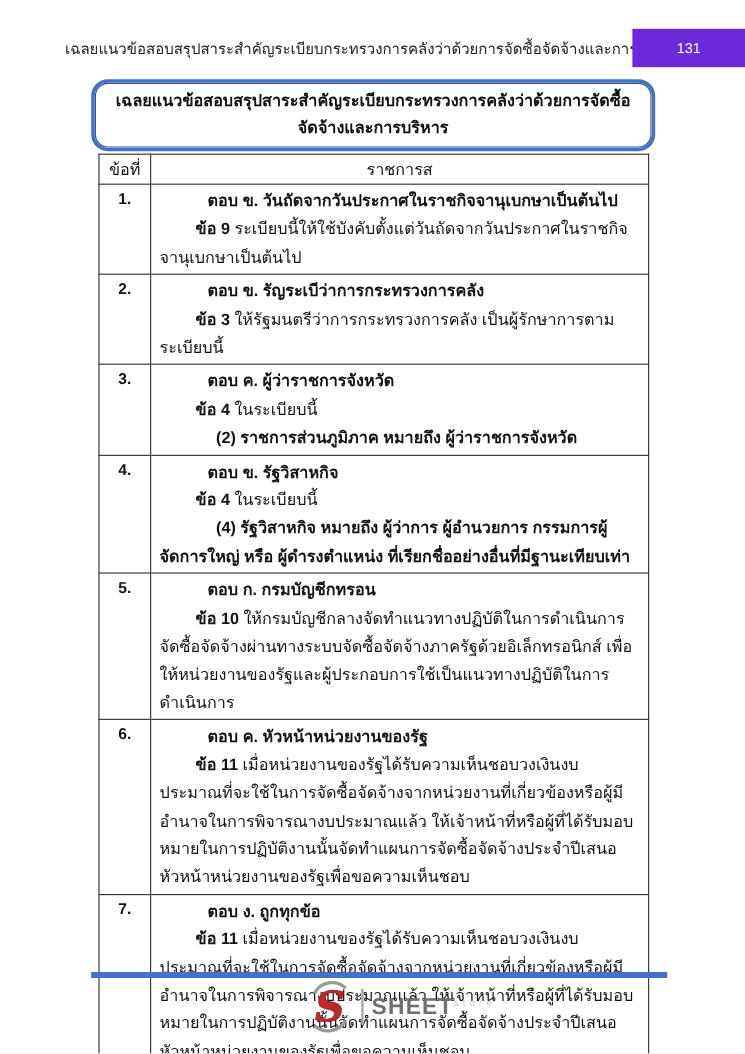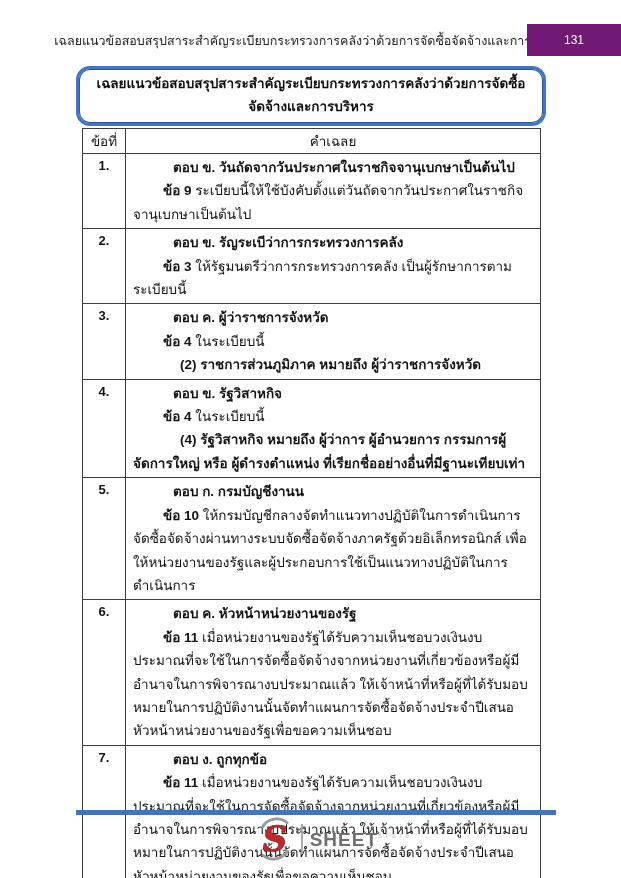--- a/index.html
+++ b/index.html
@@ -16,7 +16,7 @@
   }
   .page-number-box {
     position:absolute; top:24px; left:527px; width:94px; height:32px;
-    background:#701a75; color:#ffffff; display:flex; align-items:center;
+    background:#6d28d9; color:#ffffff; display:flex; align-items:center;
     justify-content:center; font-size:12px;
   }
   

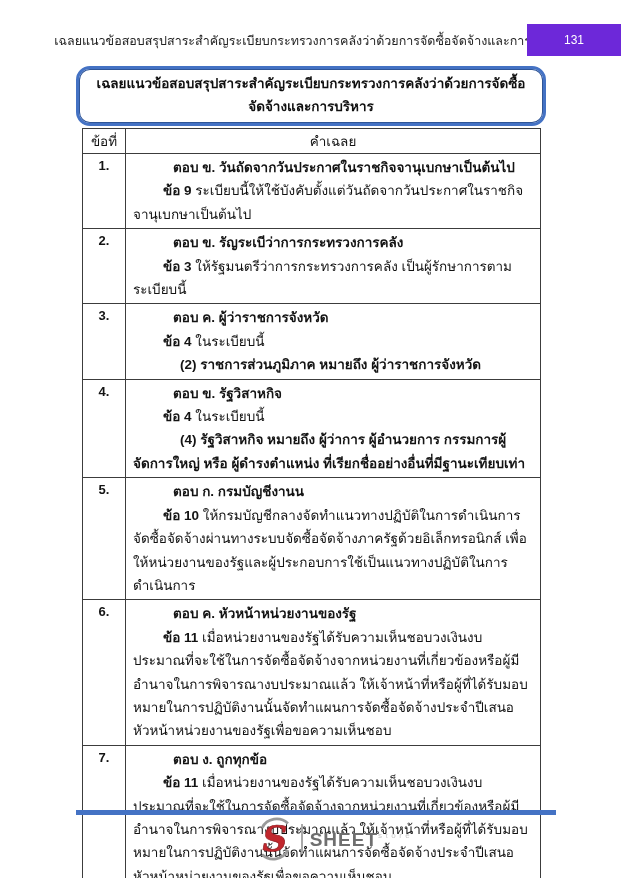--- a/index.html
+++ b/index.html
@@ -93,7 +93,7 @@
     <thead>
       <tr>
         <th>ข้อที่</th>
-        <th>คำเฉลย</th>
+        <th>ราชการส</th>
       </tr>
     </thead>
     <tbody>

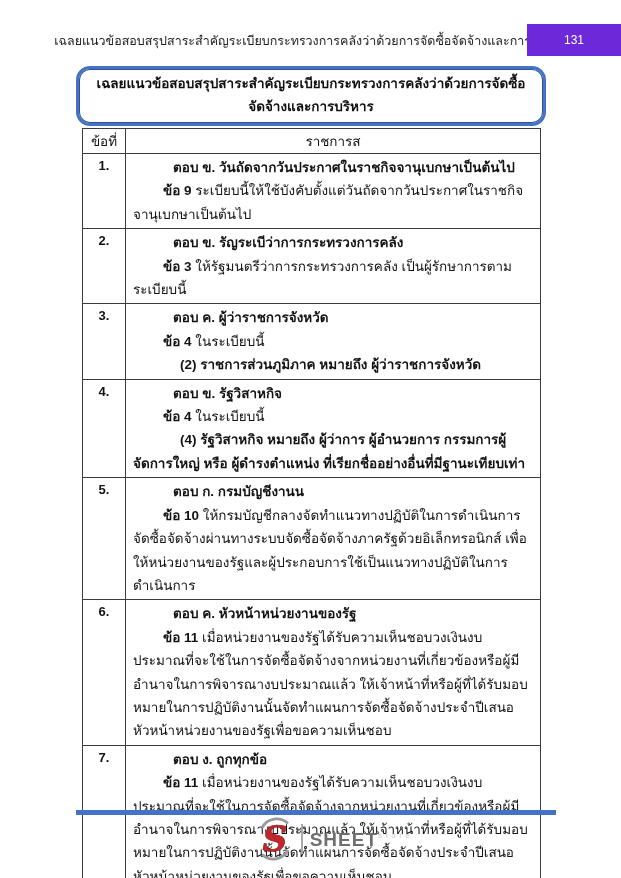--- a/index.html
+++ b/index.html
@@ -130,7 +130,7 @@
         <tr style="height: 98px;">
           <td class="cell-no">5.</td>
           <td class="cell-answer">
-            <p class="answer">ตอบ ก. กรมบัญชีงานน</p>
+            <p class="answer">ตอบ ก. กรมบัญชีกทรอน</p>
             <p class="para indent1"><b>ข้อ 10</b><span> ให้กรมบัญชีกลางจัดทำแนวทางปฏิบัติในการดำเนินการจัดซื้อจัดจ้างผ่านทางระบบจัดซื้อจัดจ้างภาครัฐด้วยอิเล็กทรอนิกส์ เพื่อให้หน่วยงานของรัฐและผู้ประกอบการใช้เป็นแนวทางปฏิบัติในการดำเนินการ</span></p>
           </td>
         </tr>

